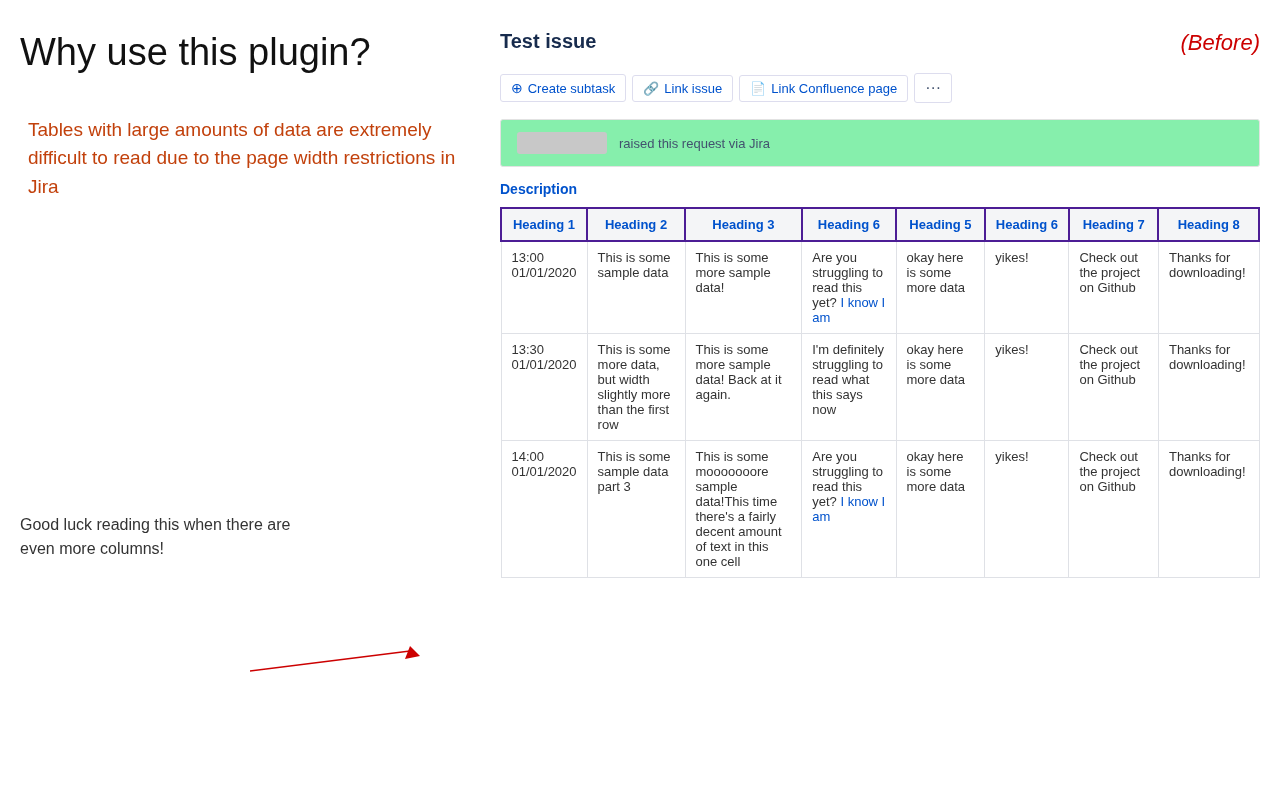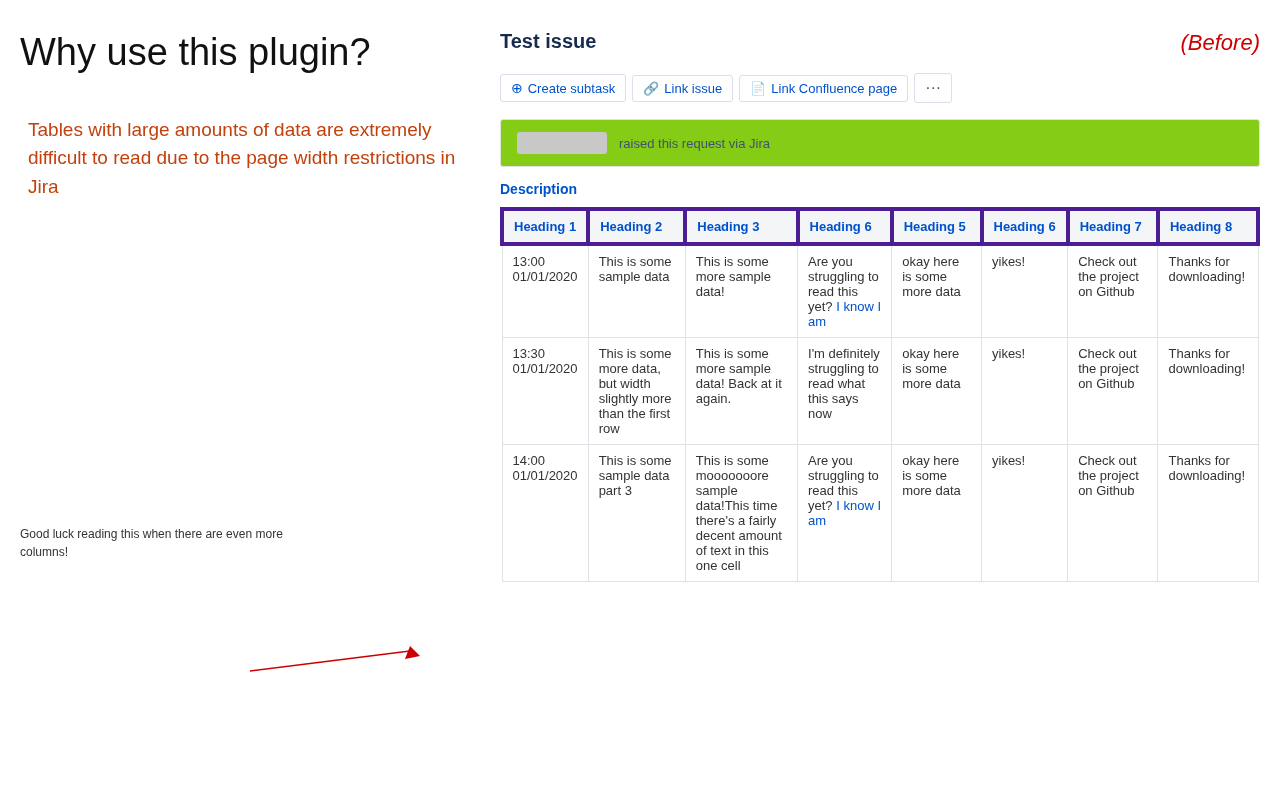--- a/index.html
+++ b/index.html
@@ -93,7 +93,7 @@
       cursor: pointer;
     }
     .raised-bar {
-      background: #84cc16;
+      background: #86efac;
       border: 1px solid #e2e2e2;
       border-radius: 3px;
       padding: 12px 16px;

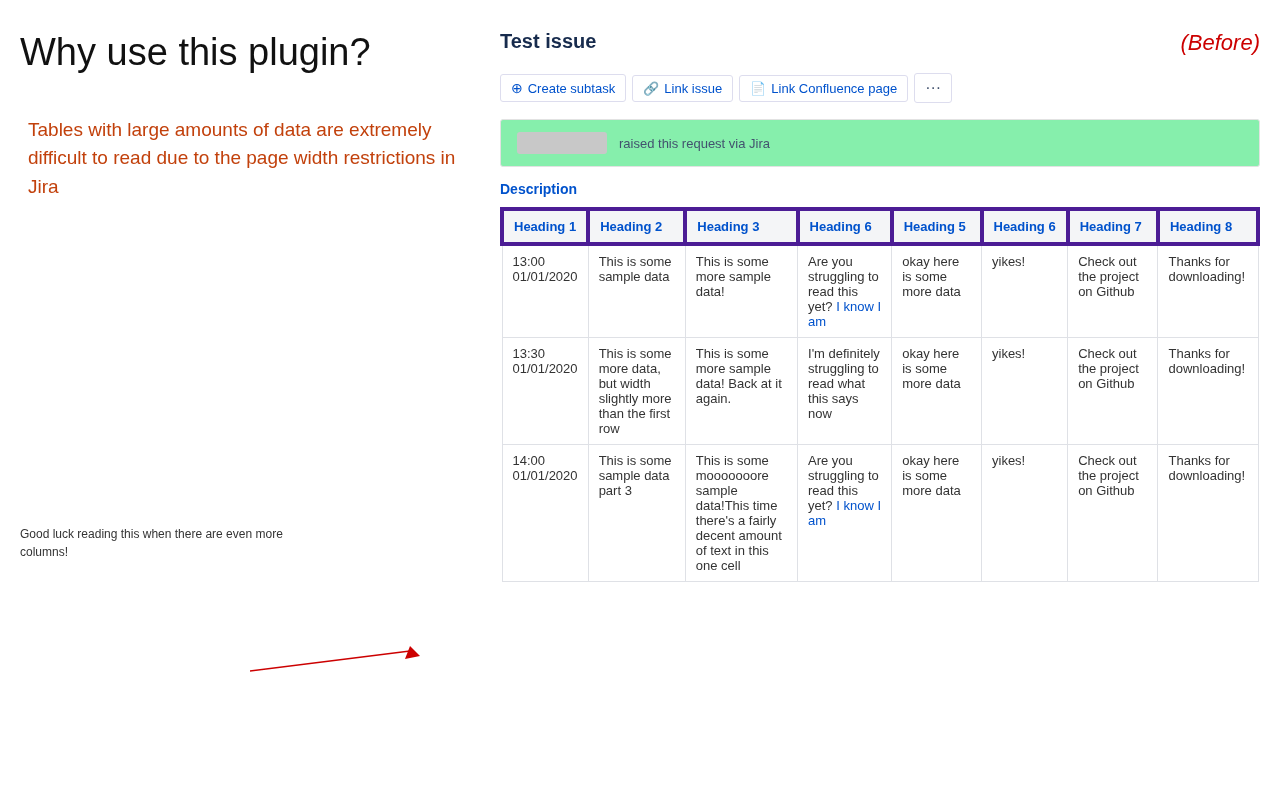--- a/index.html
+++ b/index.html
@@ -124,9 +124,9 @@
     }
     table.data-table th {
       background: #f4f5f7;
-      border: 4px solid #4c1d95;
+      border: 2px solid #4c1d95;
       padding: 8px 10px;
-      text-align: left;
+      text-align: center;
       color: #0052cc;
       font-weight: 600;
       white-space: nowrap;

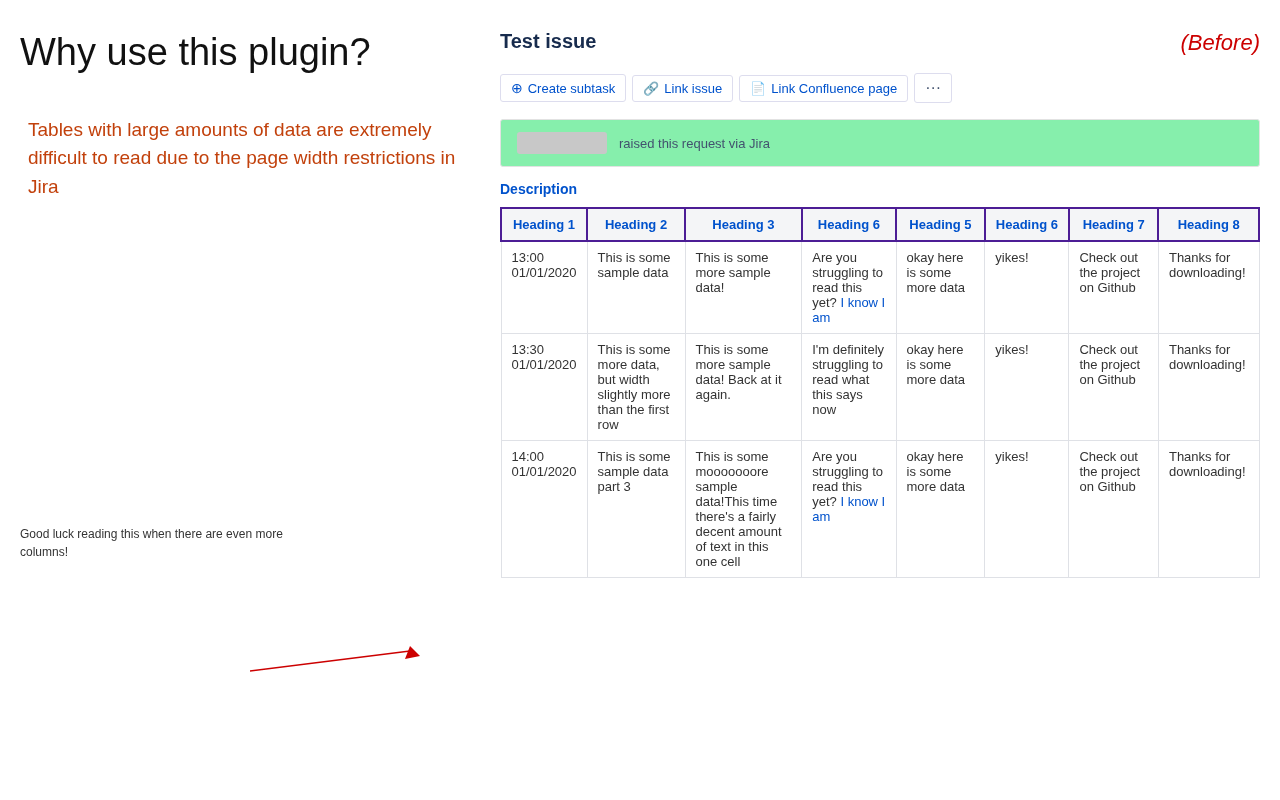--- a/index.html
+++ b/index.html
@@ -42,7 +42,7 @@
       position: absolute;
       bottom: 60px;
       left: 0;
-      font-size: 12px;
+      font-size: 16px;
       color: #333;
       line-height: 1.5;
       width: 300px;

